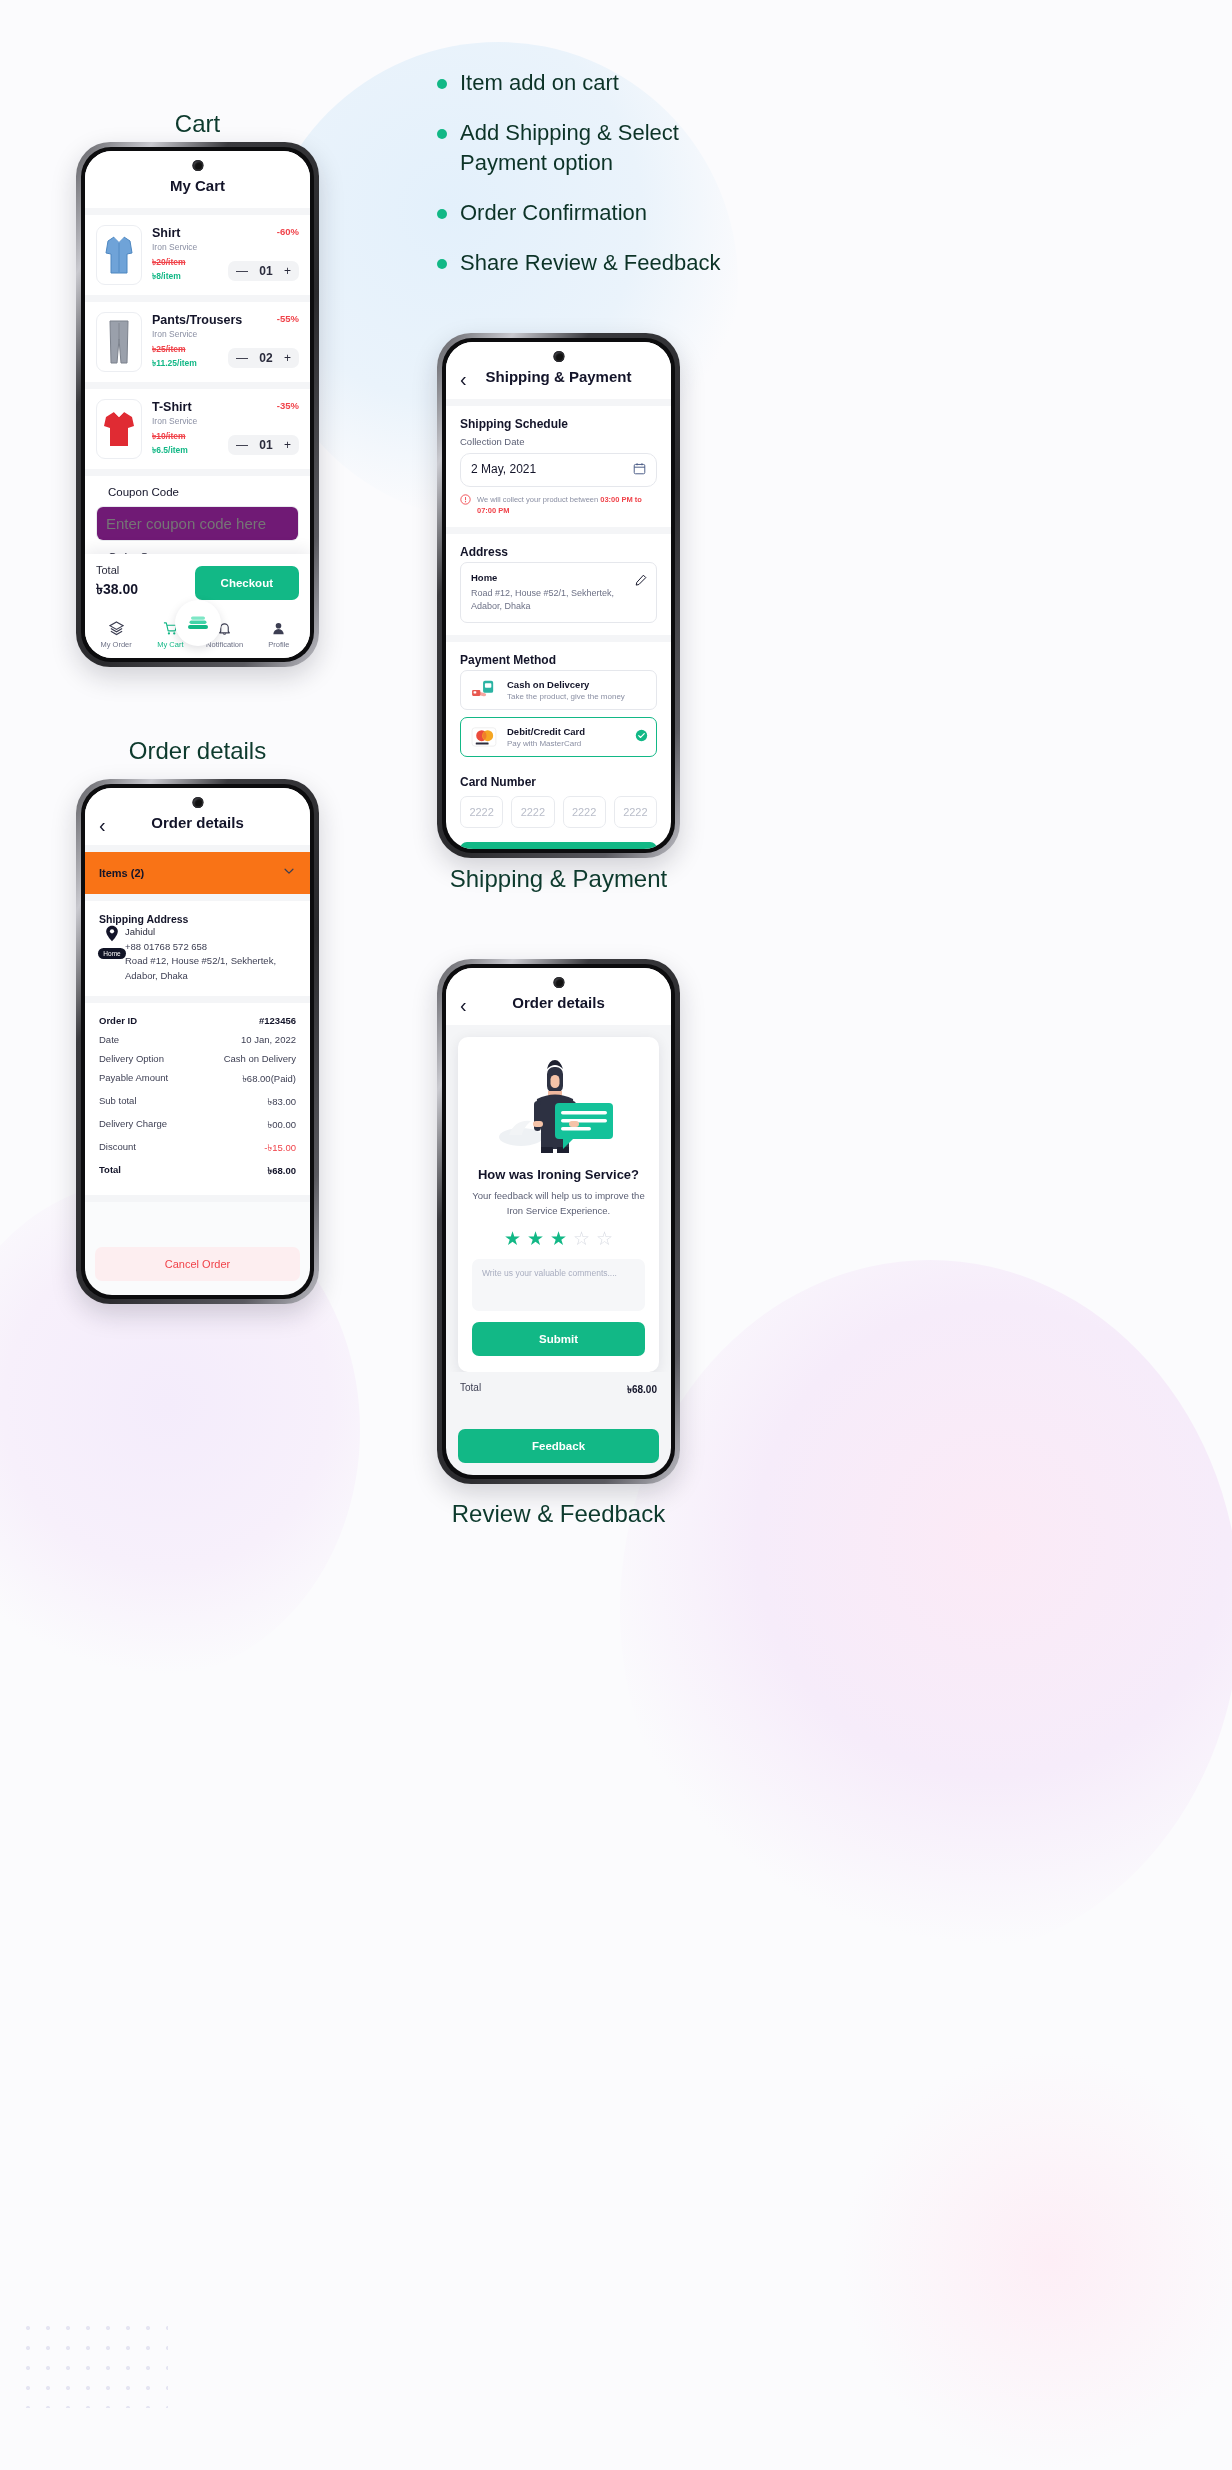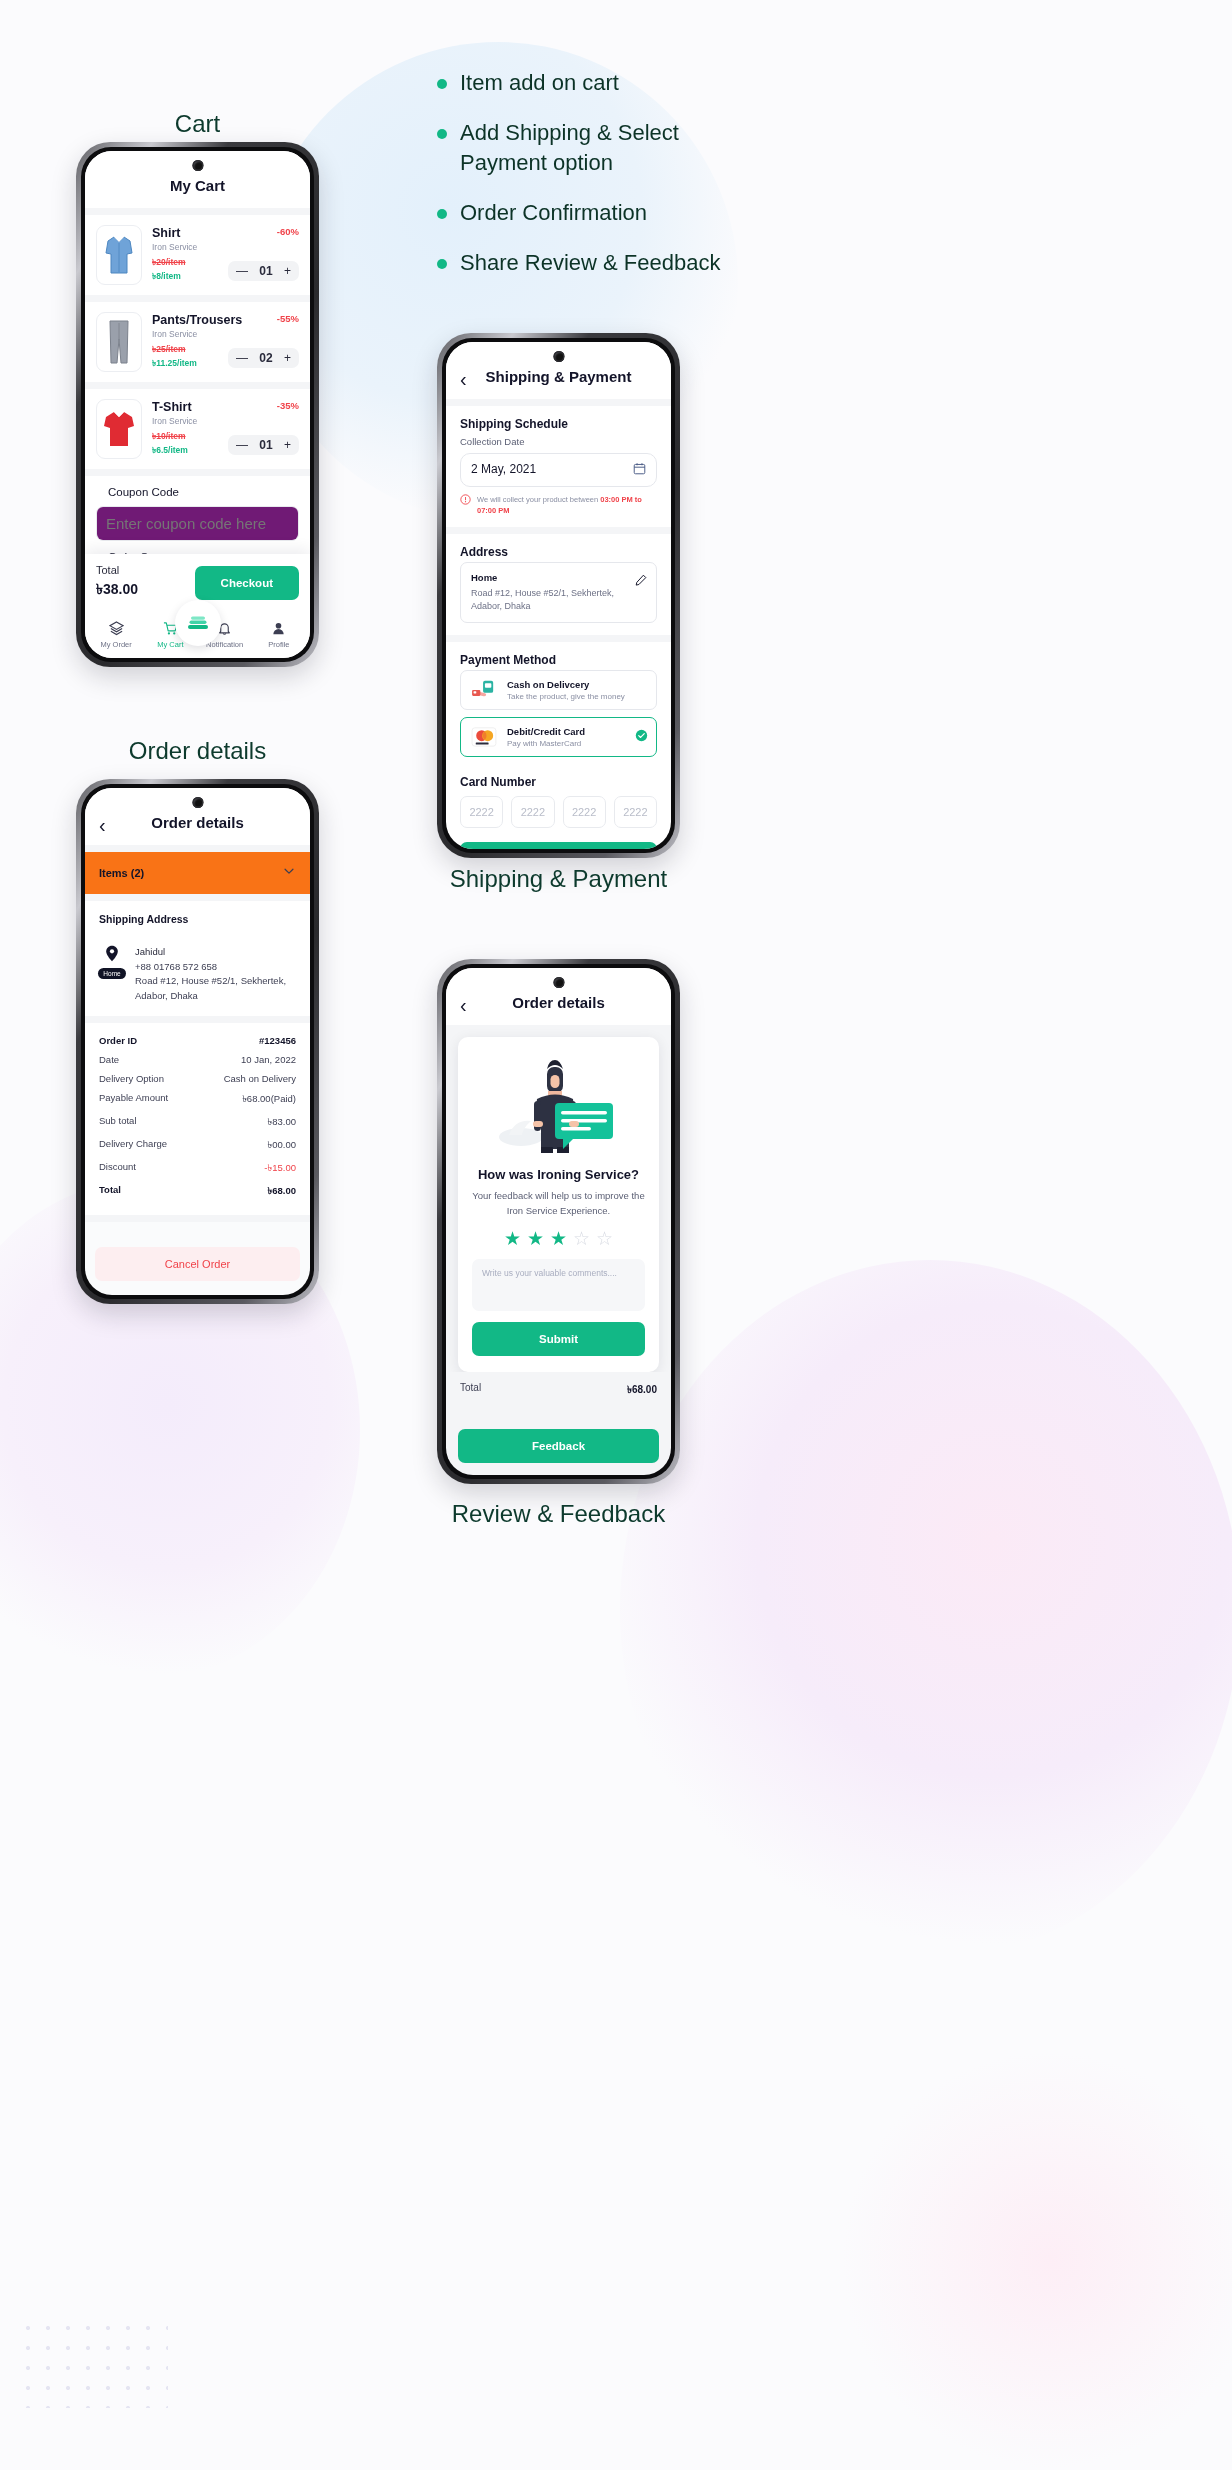--- a/index.html
+++ b/index.html
@@ -114,7 +114,7 @@
   .od-items-l { font-size:11px; font-weight:bold; color:#131429; }
   .ship-card { background:#fff; padding:12px 14px; }
   .ship-t { font-size:10.5px; font-weight:bold; color:#131429; }
-  .ship-row { display:flex; gap:10px; margin-top:20px; }
+  .ship-row { display:flex; margin-top:0; }
   .ship-pin { width:26px; flex:0 0 auto; display:flex; flex-direction:column; align-items:center; }
   .homebadge { background:#111426; color:#fff; font-size:6.5px; border-radius:7px;
                padding:2px 5px; margin-top:2px; }

